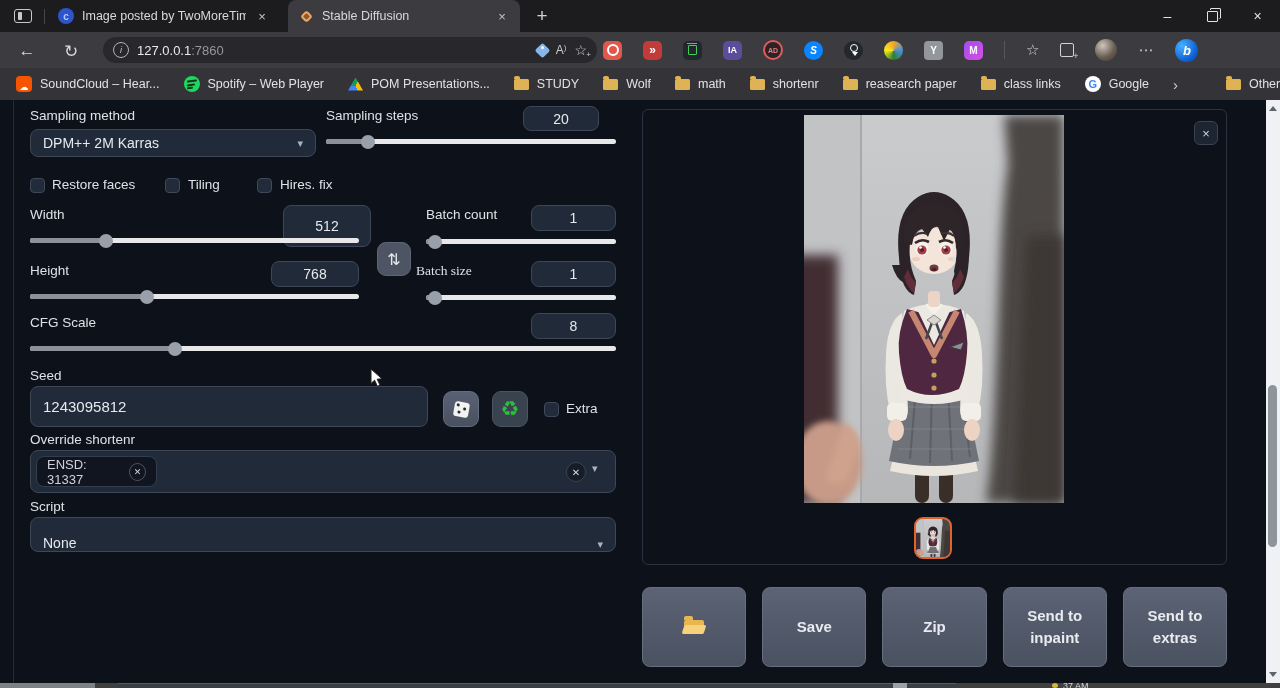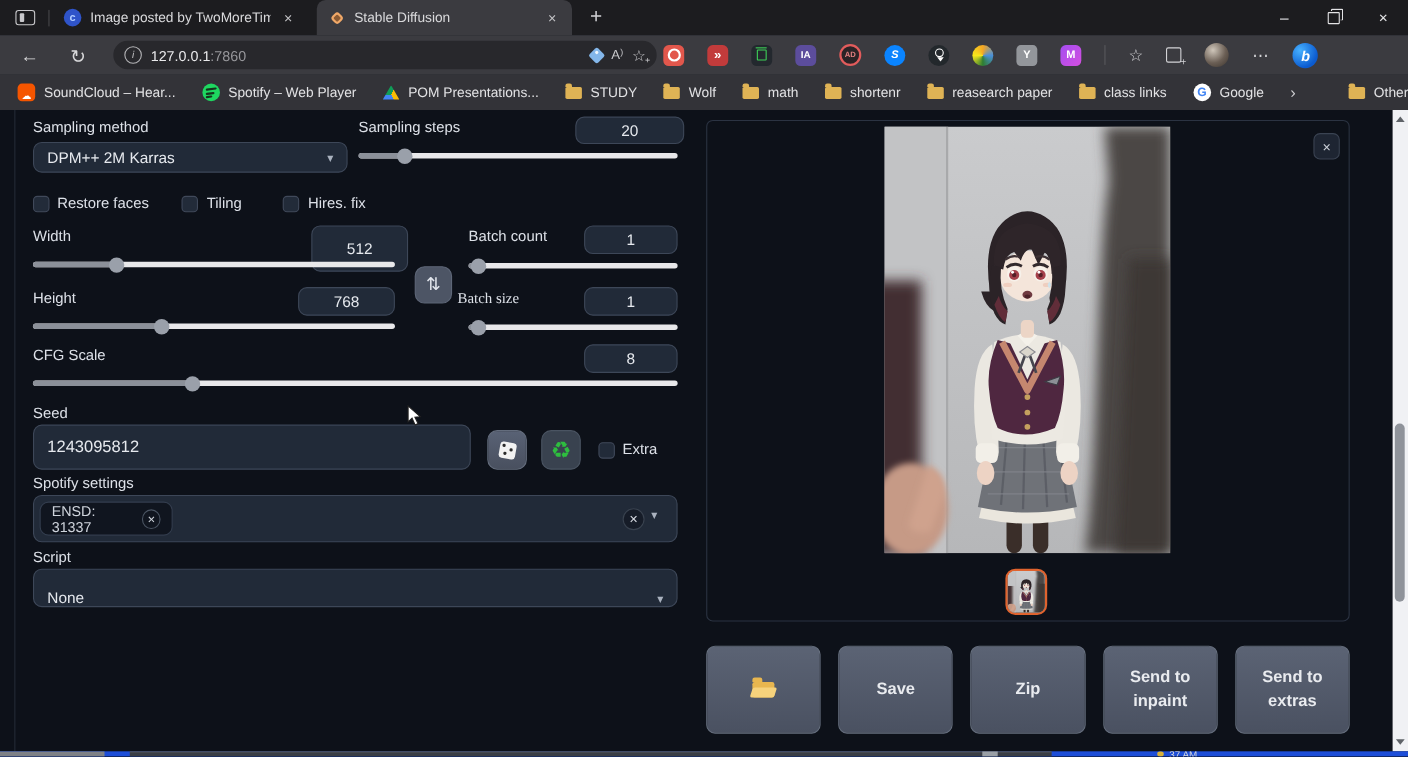--- a/index.html
+++ b/index.html
@@ -223,7 +223,7 @@
     </div>
 
     <div class="lbl" style="left:326px;top:8px;">Sampling steps</div>
-    <div class="num" style="left:523px;top:6px;width:99px;height:25px;">20</div>
+    <div class="num" style="left:523px;top:6px;width:76px;height:25px;">20</div>
     <div class="slider" style="left:326px;top:39px;width:290px;">
       <span class="fill" style="width:42px;"></span>
         <span class="knob" style="left:42px;"></span>

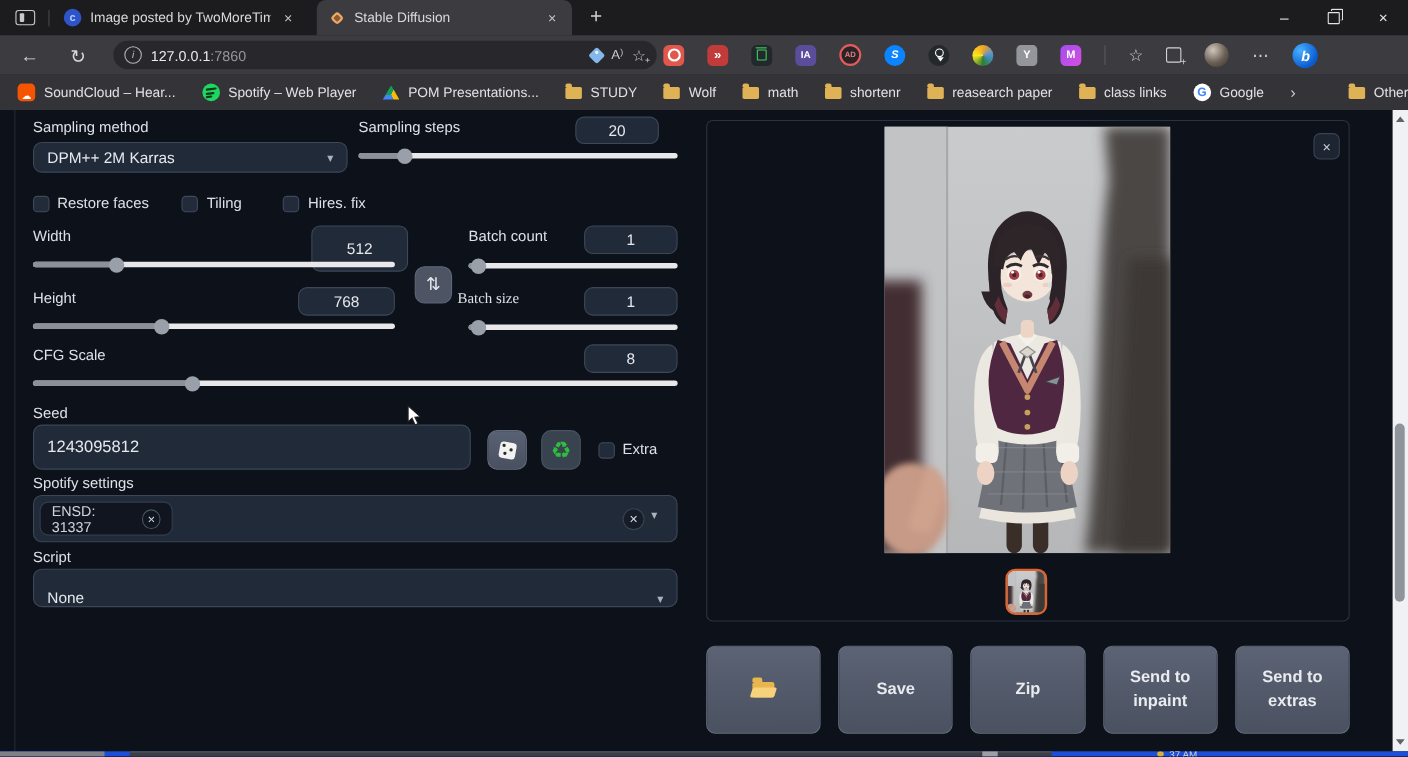--- a/index.html
+++ b/index.html
@@ -288,7 +288,7 @@
     <div class="cb" style="left:544px;top:302px;"></div>
     <div class="lbl" style="left:566px;top:301px;">Extra</div>
 
-    <div class="lbl" style="left:30px;top:332px;">Spotify settings</div>
+    <div class="lbl" style="left:30px;top:332px;">Override shortenr</div>
     <div class="dd" style="left:30px;top:350px;width:586px;height:43px;"></div>
     <div class="chip" style="left:36px;top:356px;width:121px;height:31px;">
       <span>ENSD: 31337</span>

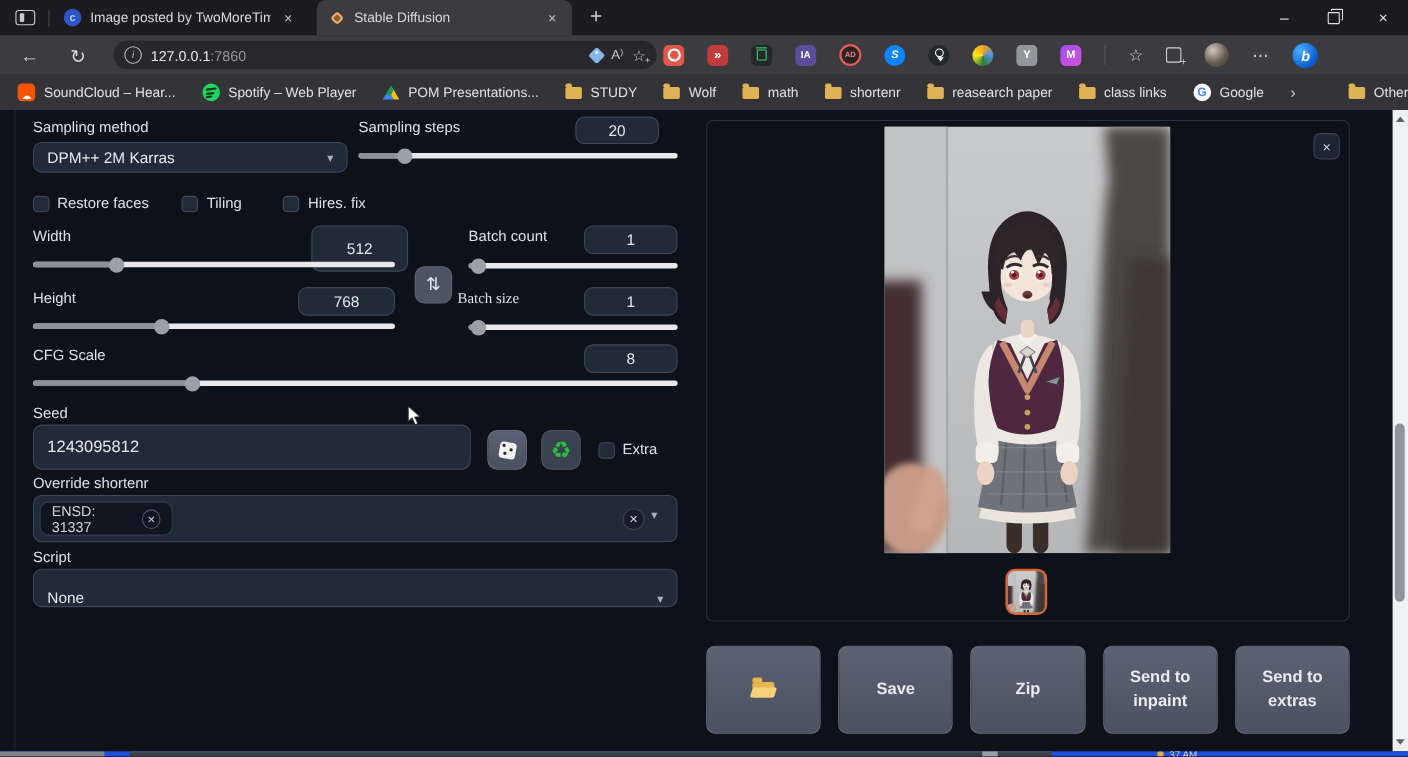--- a/index.html
+++ b/index.html
@@ -89,7 +89,7 @@
   .vsb .arr-up{position:absolute;left:3px;top:6px;border-left:4px solid transparent;border-right:4px solid transparent;border-bottom:5px solid #5f6368;}
   .vsb .arr-dn{position:absolute;left:3px;bottom:6px;border-left:4px solid transparent;border-right:4px solid transparent;border-top:5px solid #5f6368;}
   .vsb .vthumb{position:absolute;left:2px;top:285px;width:9px;height:162px;background:#8f939a;border-radius:5px;}
-  .sliver{position:absolute;left:0;top:683px;width:1280px;height:5px;background:#1d4ed8;overflow:hidden;}
+  .sliver{position:absolute;left:0;top:683px;width:1280px;height:5px;background:#404040;overflow:hidden;}
   .cursor{position:absolute;pointer-events:none;}
 </style>
 </head>

